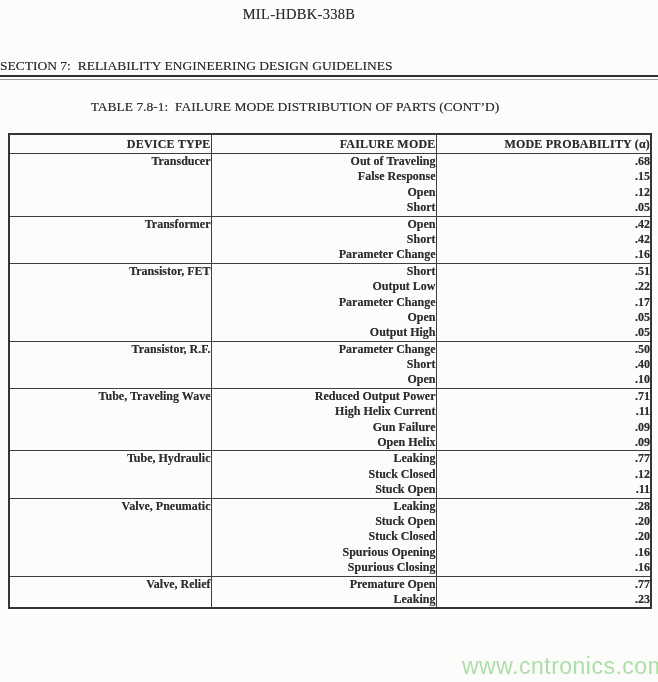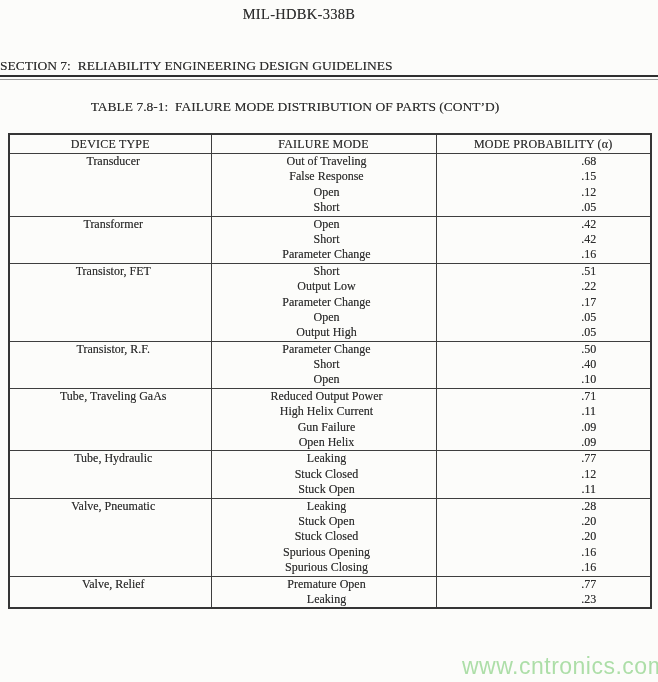--- a/index.html
+++ b/index.html
@@ -69,8 +69,8 @@
     border: 1px solid #3e3e3e;
     padding: 0;
     vertical-align: top;
-    font-weight: normal;
-    text-align: center;
+    font-weight: bold;
+    text-align: right;
   }
   .failure-table {
     border: 2px solid #353535;

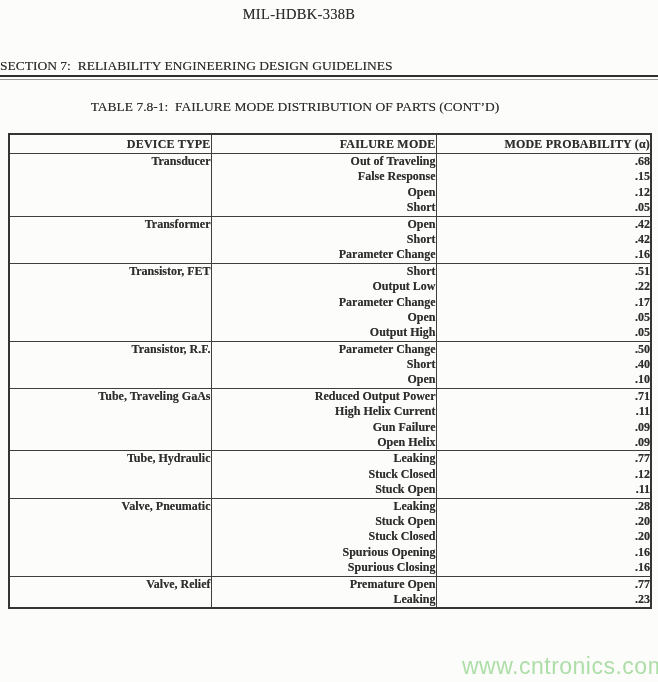--- a/index.html
+++ b/index.html
@@ -198,7 +198,7 @@
       </tr>
       <tr>
         <td class="col-device">
-          <div class="cell-line">Tube, Traveling GaAs</div>
+          <div class="cell-line">Tube, Traveling Wave</div>
         </td>
         <td class="col-mode">
           <div class="cell-line">Reduced Output Power</div>

